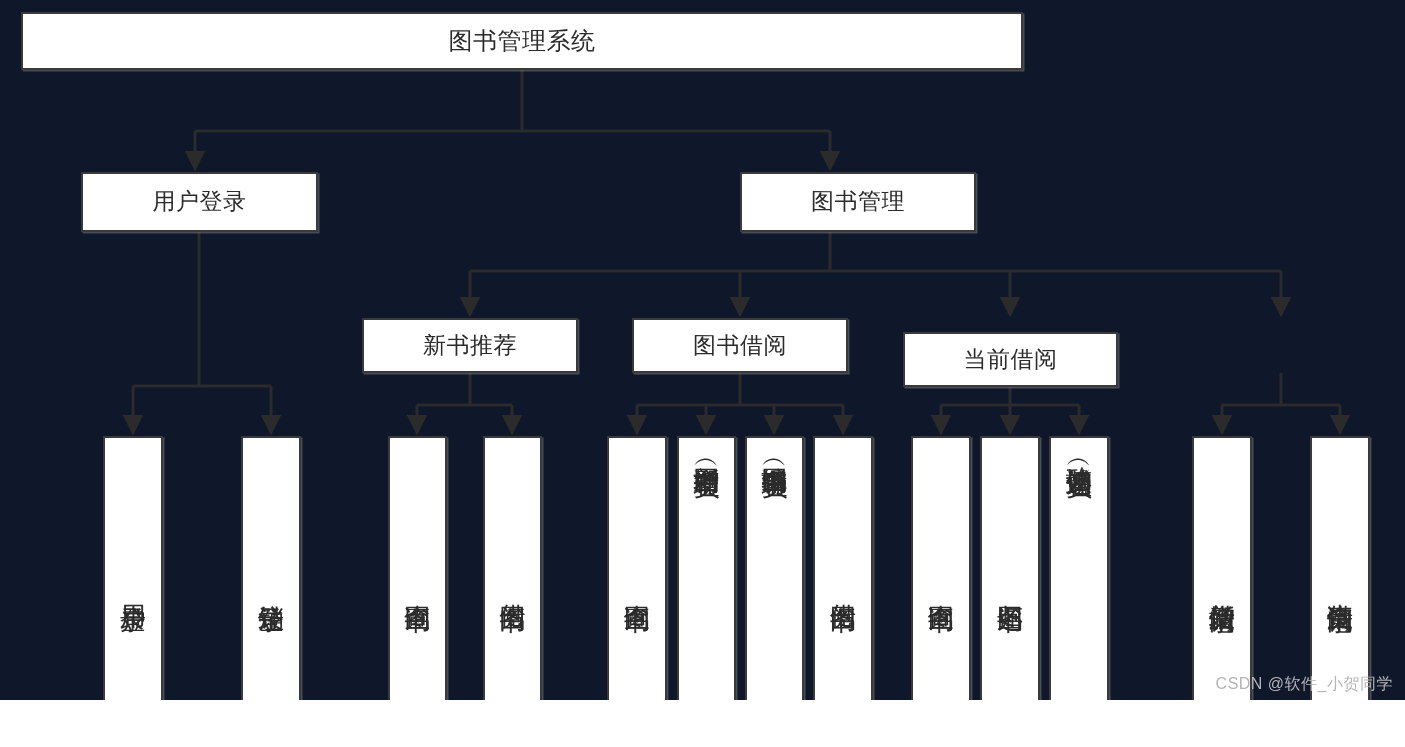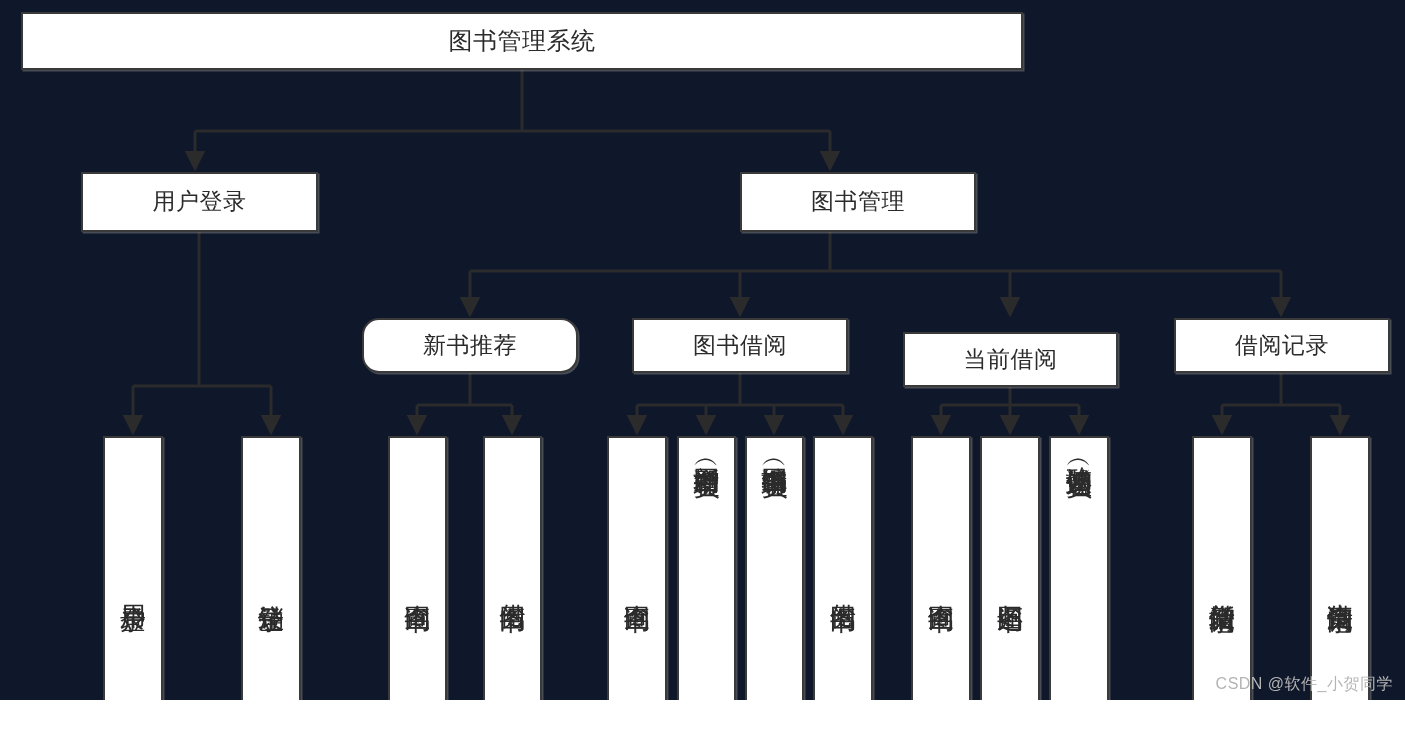--- a/index.html
+++ b/index.html
@@ -142,7 +142,7 @@
     <span class="label">图书管理</span>
   </div>
 
-  <div class="node h" style="left:362px; top:318px; width:216px; height:55px;border-radius:17px;">
+  <div class="node h" style="left:362px; top:318px; width:216px; height:55px;">
     <span class="label">新书推荐</span>
   </div>
 

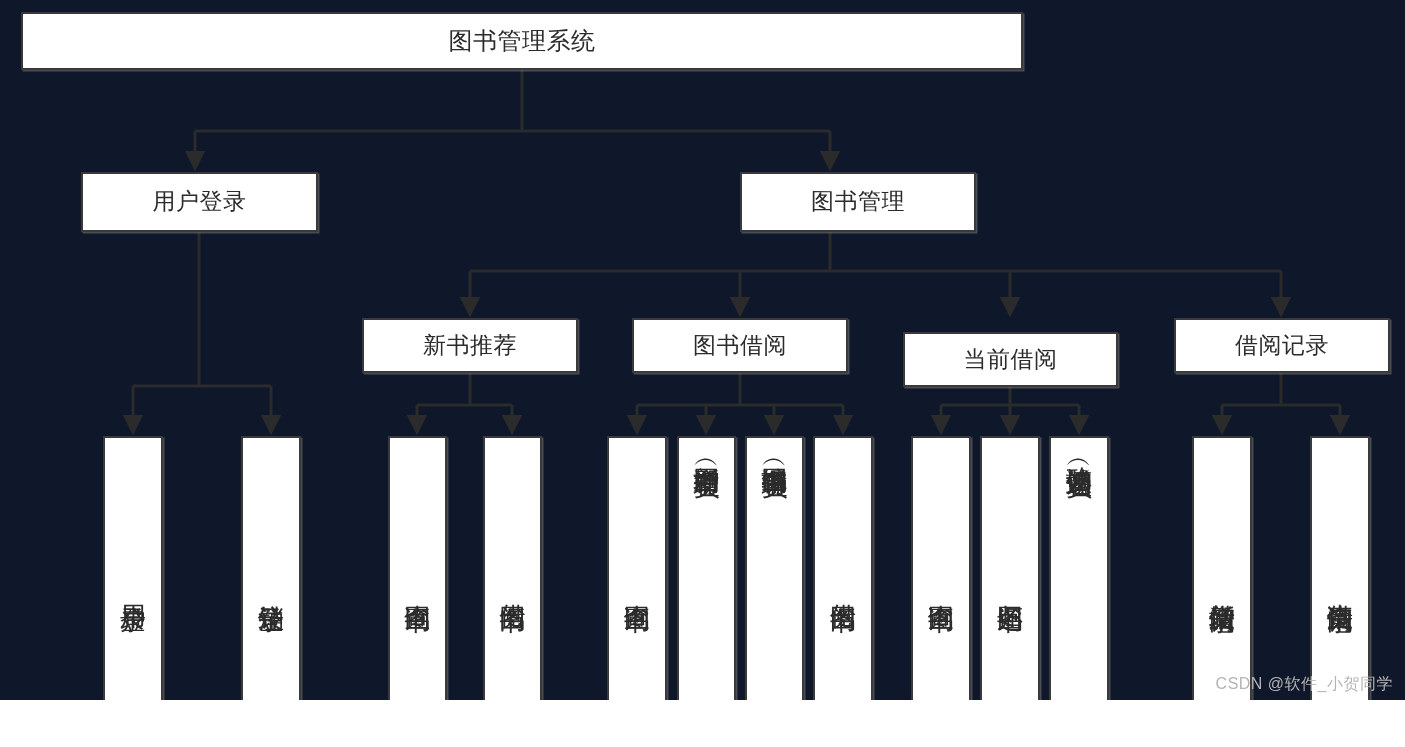--- a/index.html
+++ b/index.html
@@ -154,9 +154,6 @@
     <span class="label">当前借阅</span>
   </div>
 
-  <div class="node h" style="left:1174px; top:318px; width:216px; height:55px;">
-    <span class="label">借阅记录</span>
-  </div>
 
   <div class="node v mid" style="left:103px; top:436px; width:60px; height:299px;">
     <span class="label">用户登录</span>

